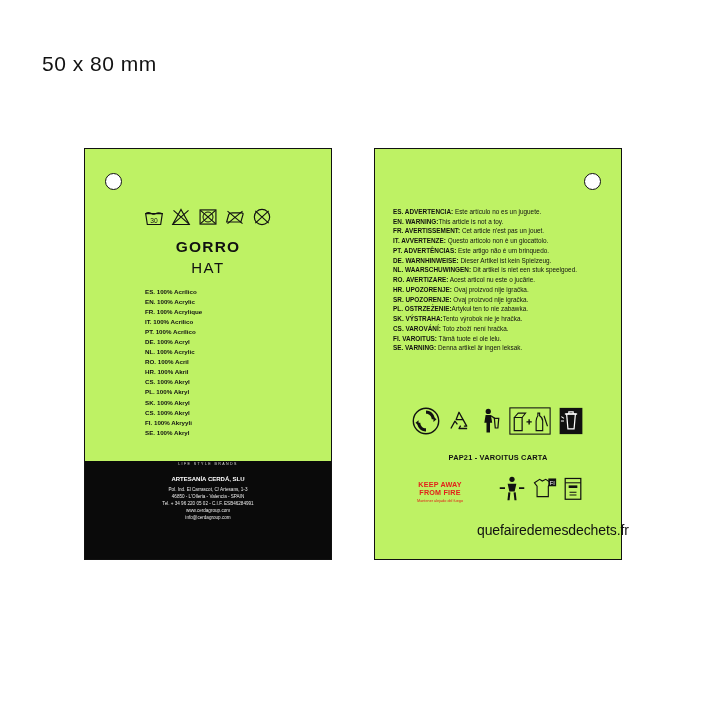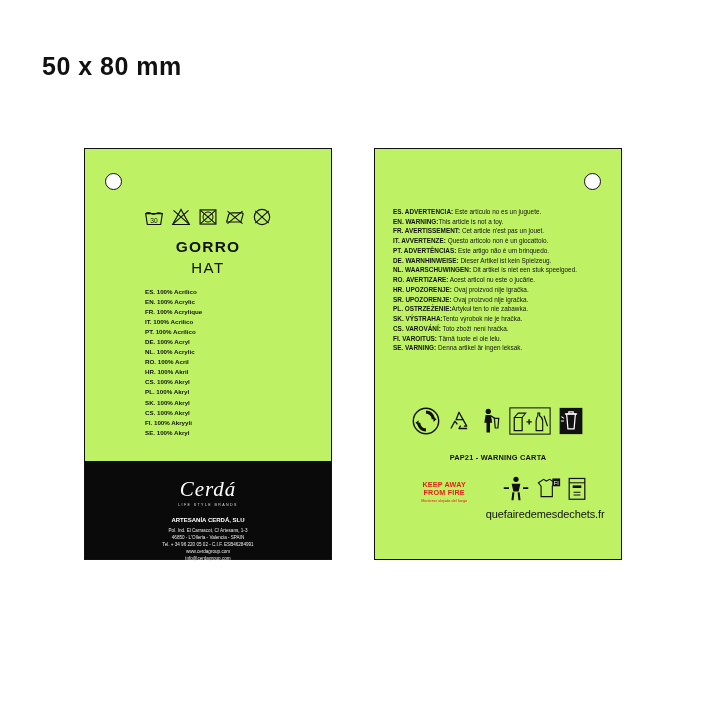--- a/index.html
+++ b/index.html
@@ -23,8 +23,8 @@
     position: absolute;
     left: 42px;
     top: 52px;
-    font-size: 25px;
-    font-weight: bold;
+    font-size: 21px;
+    font-weight: normal;
     letter-spacing: 0.5px;
     color: #111;
   }

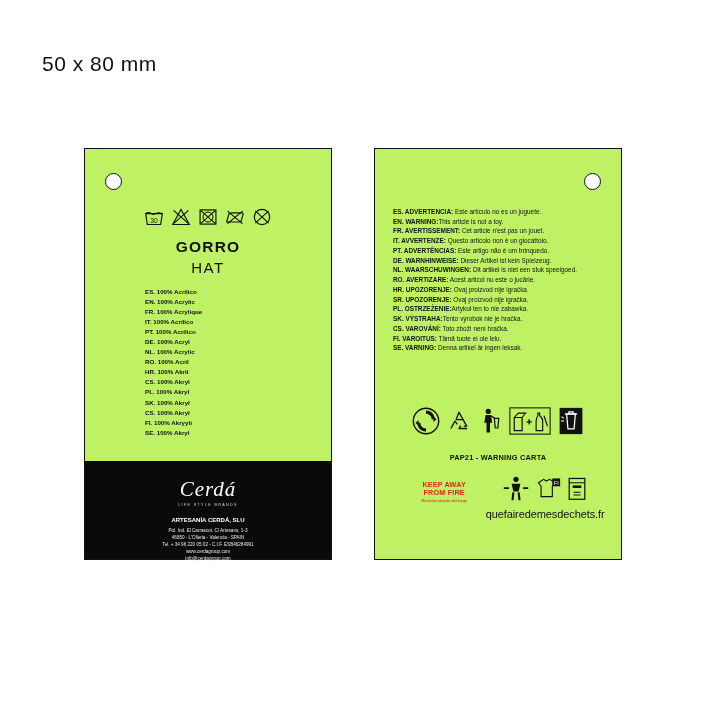--- a/index.html
+++ b/index.html
@@ -382,7 +382,7 @@
       </div>
     </div>
 
-    <div class="pap-label">PAP21 - WARNING CARTA</div>
+    <div class="pap-label">PAP21 - VAROITUS CARTA</div>
 
     <div class="bottom-row">
       <div class="fire-warning">

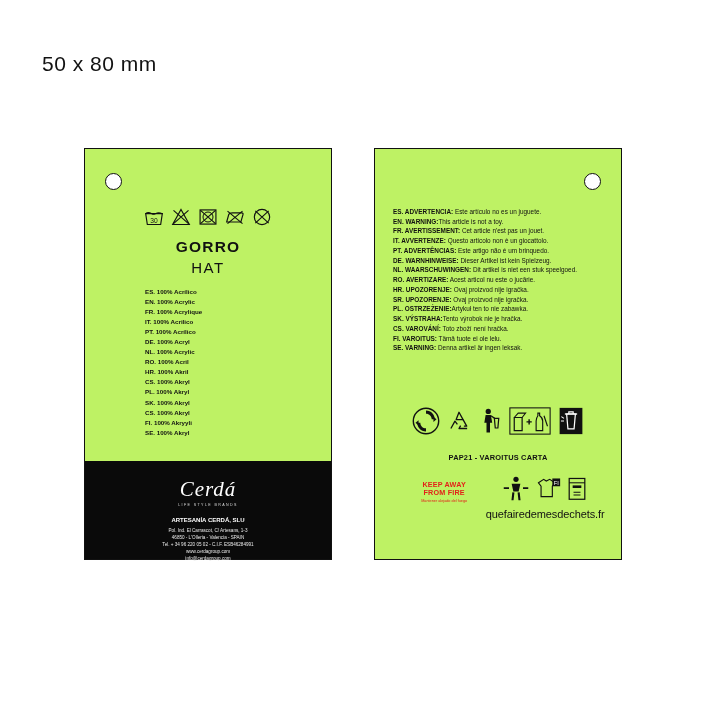--- a/index.html
+++ b/index.html
@@ -296,7 +296,6 @@
     </div>
 
     <div class="black-band">
-      <div class="brand-logo">Cerdá</div>
       <div class="brand-tagline">LIFE STYLE BRANDS</div>
       <div class="brand-company">ARTESANÍA CERDÁ, SLU</div>
       <div class="brand-address">

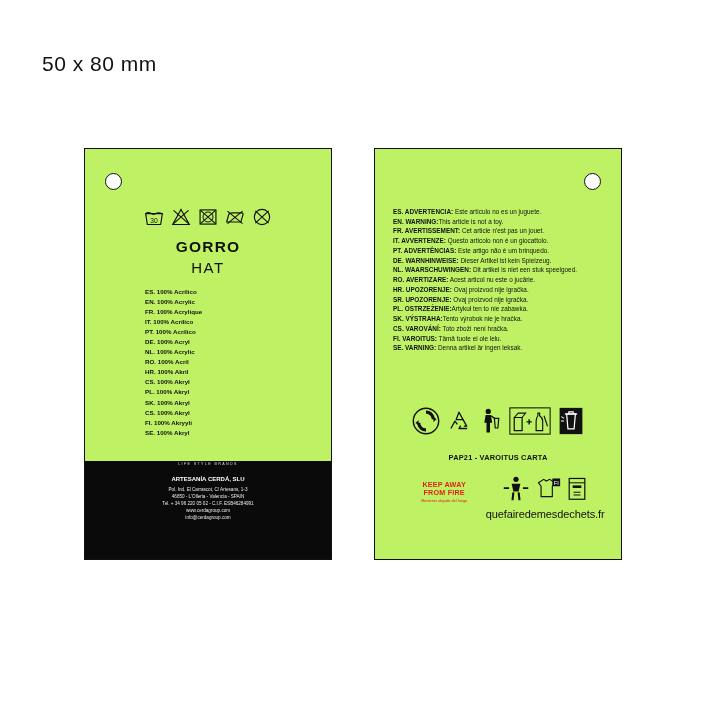--- a/index.html
+++ b/index.html
@@ -217,9 +217,9 @@
     height: 30px;
   }
   .recycle-url {
-    font-size: 11px;
-    color: #111;
-    margin-top: 3px;
+    font-size: 14px;
+    color: #111;
+    margin-top: 17px;
     letter-spacing: -0.1px;
   }
   svg { overflow: visible; }

